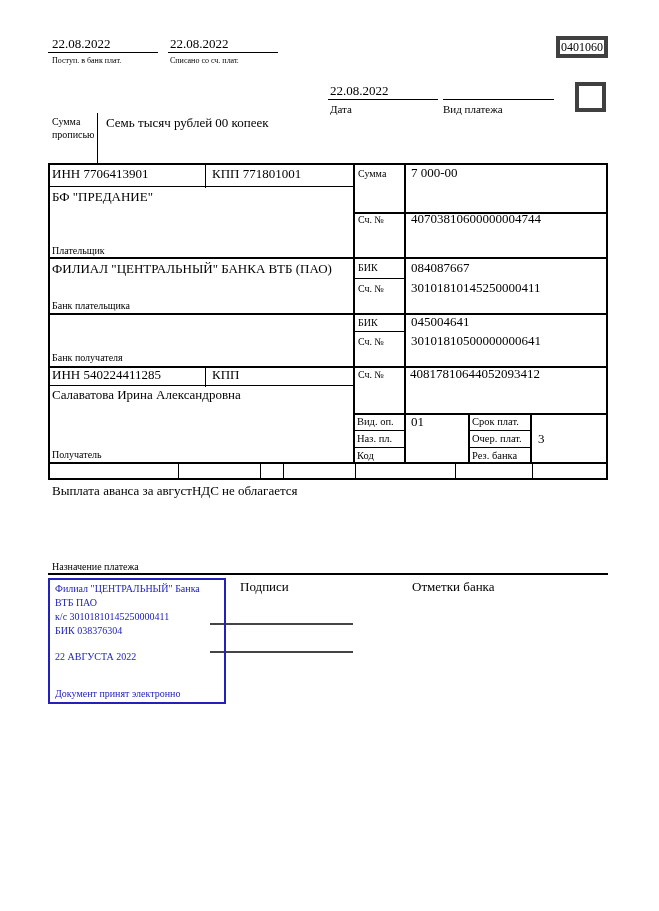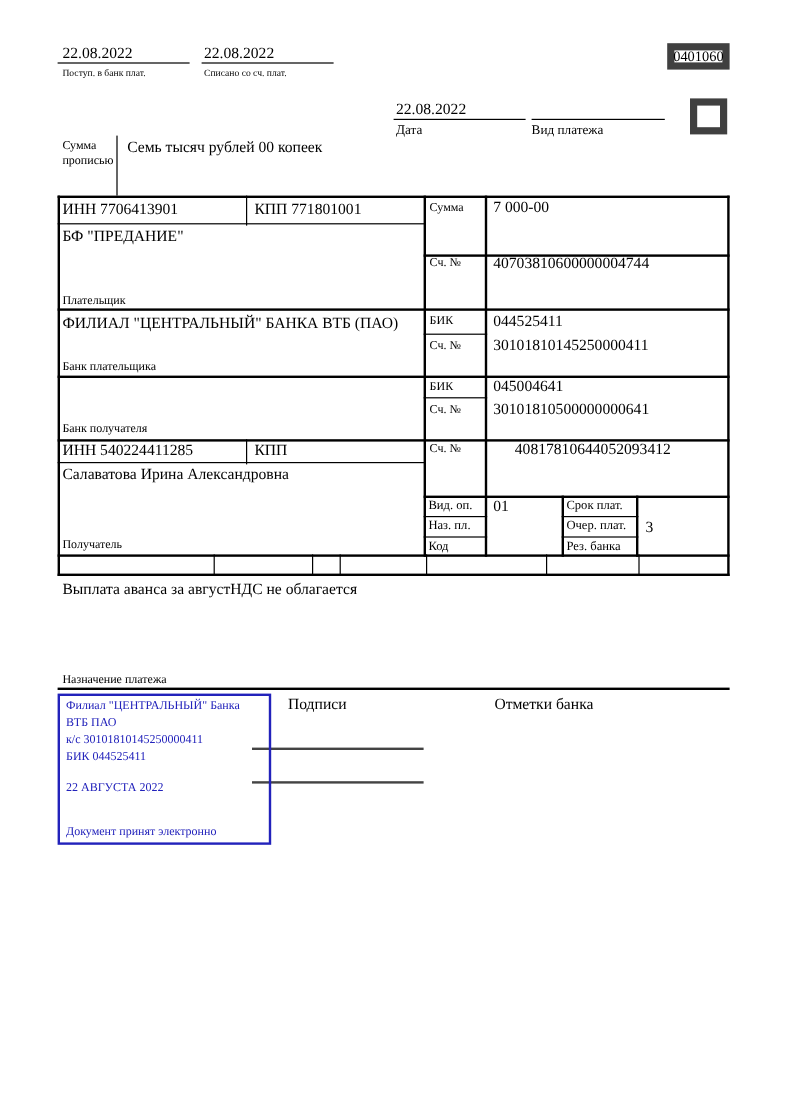--- a/index.html
+++ b/index.html
@@ -23,7 +23,7 @@
     font-family:"Liberation Sans","DejaVu Sans",sans-serif;
     font-weight:bold; font-size:14px; letter-spacing:0.2px;
   }
-  .box { position:absolute; border:6px solid #404040; box-sizing:border-box; }
+  .box { position:absolute; border:4px solid #404040; box-sizing:border-box; }
   .codebox { display:flex; align-items:center; justify-content:center; }
   .wrap { white-space:normal; line-height:1.25; }
   .sig { position:absolute; background:#444; height:2px; }

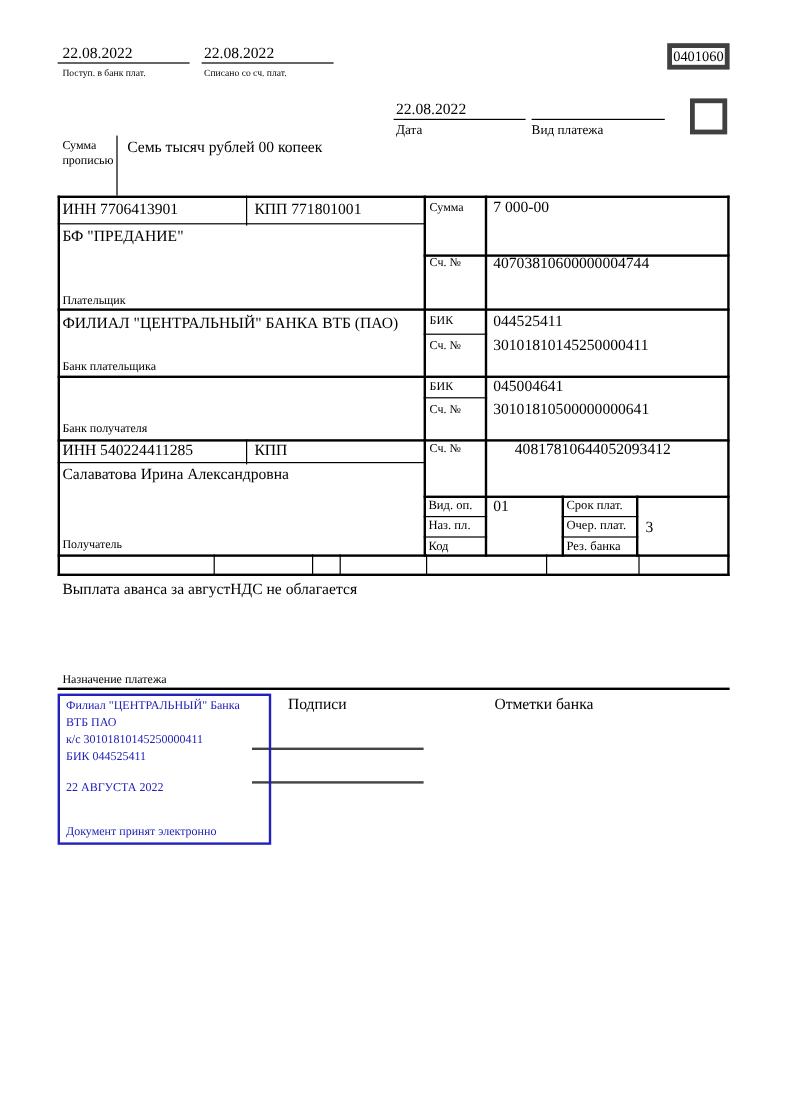--- a/index.html
+++ b/index.html
@@ -111,7 +111,7 @@
 
   <div class="t fs13" style="left:52px; top:262px;">ФИЛИАЛ "ЦЕНТРАЛЬНЫЙ" БАНКА ВТБ (ПАО)</div>
   <div class="t fs11" style="left:358px; top:262px;">БИК</div>
-  <div class="t fs13" style="left:411px; top:261px;">044525411</div>
+  <div class="t fs13" style="left:411px; top:261px;">084087667</div>
   <div class="t fs11" style="left:358px; top:283px;">Сч. №</div>
   <div class="t fs13" style="left:411px; top:281px;">30101810145250000411</div>
   <div class="t fs10" style="left:52px; top:300px;">Банк плательщика</div>

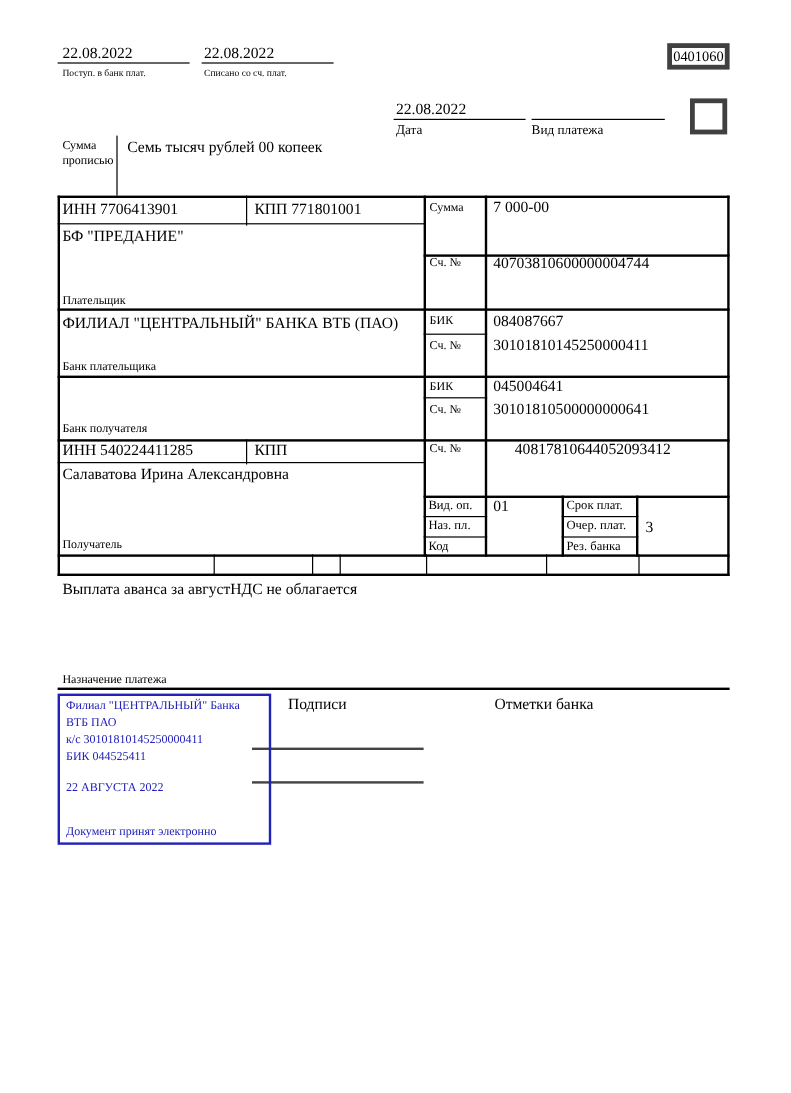--- a/index.html
+++ b/index.html
@@ -125,7 +125,7 @@
   <div class="t fs13" style="left:52px; top:368px;">ИНН 540224411285</div>
   <div class="t fs13" style="left:212px; top:368px;">КПП</div>
   <div class="t fs11" style="left:358px; top:369px;">Сч. №</div>
-  <div class="t fs13" style="left:429px; top:367px;">40817810644052093412</div>
+  <div class="t fs13" style="left:410px; top:367px;">40817810644052093412</div>
   <div class="t fs13" style="left:52px; top:388px;">Салаватова Ирина Александровна</div>
 
   <div class="t fs105" style="left:357px; top:416px;">Вид. оп.</div>

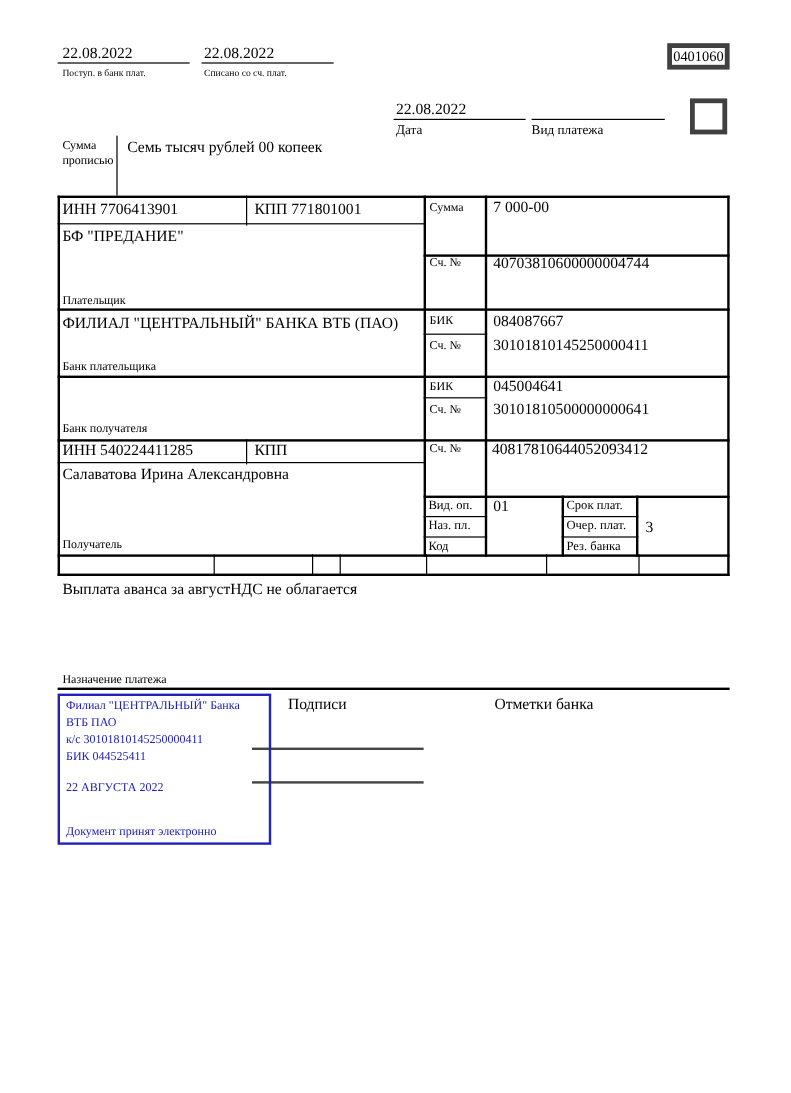--- a/index.html
+++ b/index.html
@@ -151,7 +151,7 @@
     <div class="t fs11 blue" style="left:5px; top:3px;">Филиал "ЦЕНТРАЛЬНЫЙ" Банка</div>
     <div class="t fs11 blue" style="left:5px; top:17px;">ВТБ ПАО</div>
     <div class="t fs11 blue" style="left:5px; top:31px;">к/с 30101810145250000411</div>
-    <div class="t fs11 blue" style="left:5px; top:45px;">БИК 044525411</div>
+    <div class="t fs11 blue" style="left:5px; top:45px;">БИК 038376304</div>
     <div class="t fs11 blue" style="left:5px; top:71px;">22 АВГУСТА 2022</div>
     <div class="t fs11 blue" style="left:5px; top:108px;">Документ принят электронно</div>
   </div>

